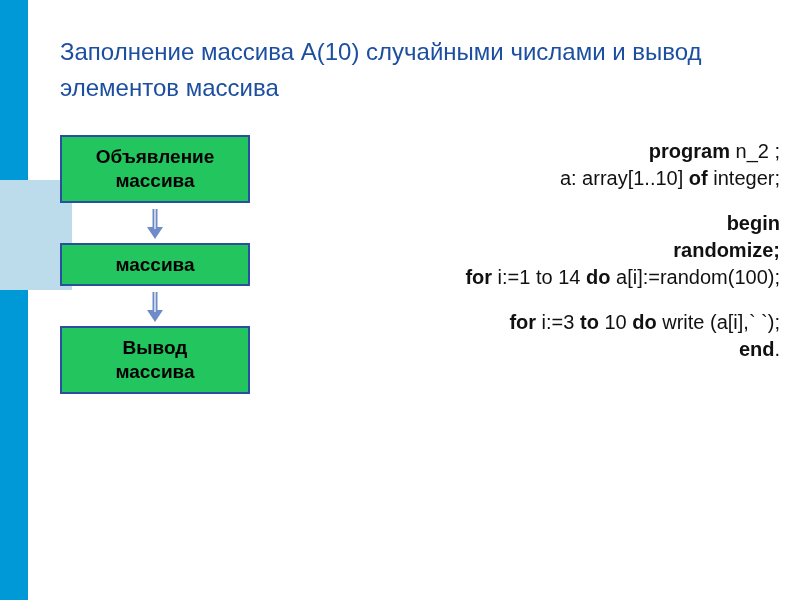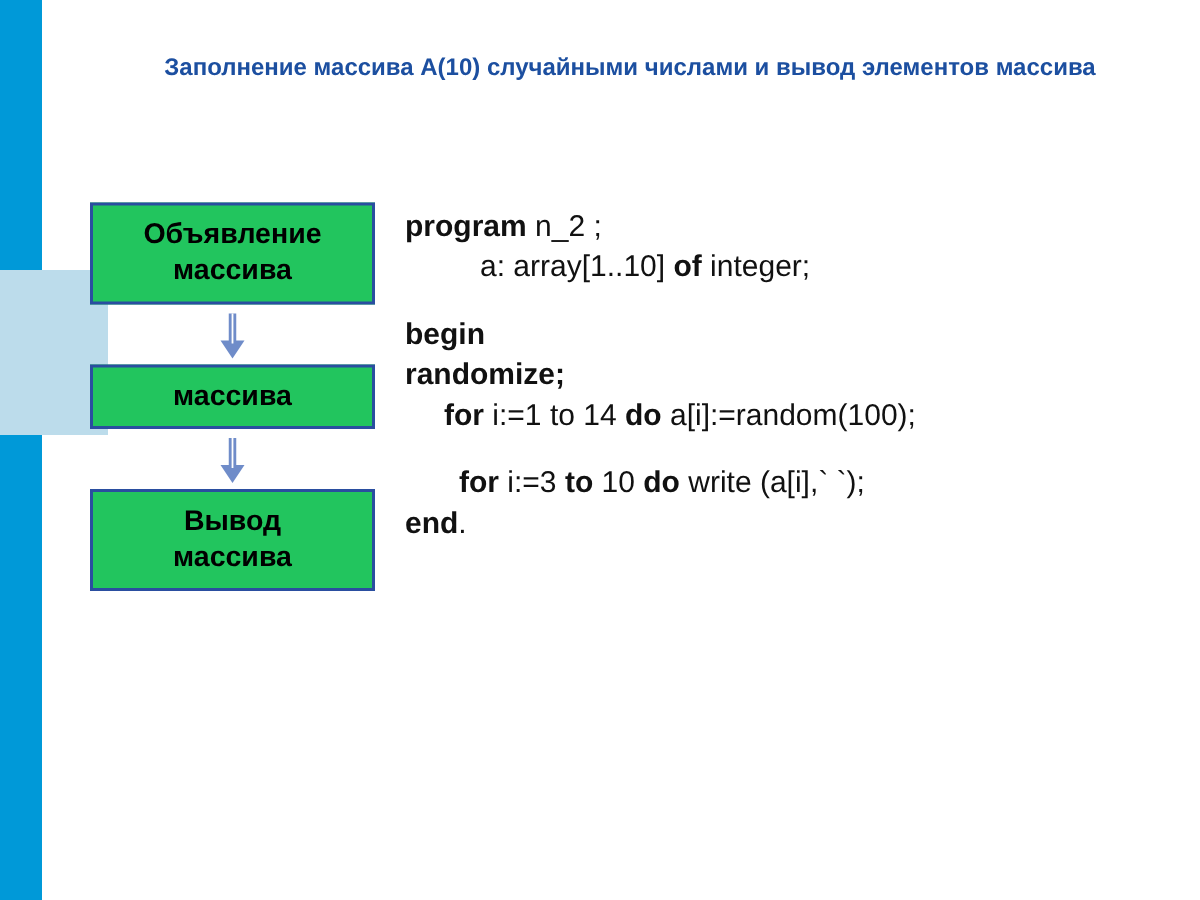--- a/index.html
+++ b/index.html
@@ -27,10 +27,10 @@
     position: absolute;
     left: 60px; top: 34px;
     width: 720px;
-    text-align: center;
+    text-align: left;
     color: #1c4fa0;
-    font-weight: bold;
-    font-size: 16px;
+    font-weight: normal;
+    font-size: 24px;
     line-height: 1.5;
     z-index: 2;
   }

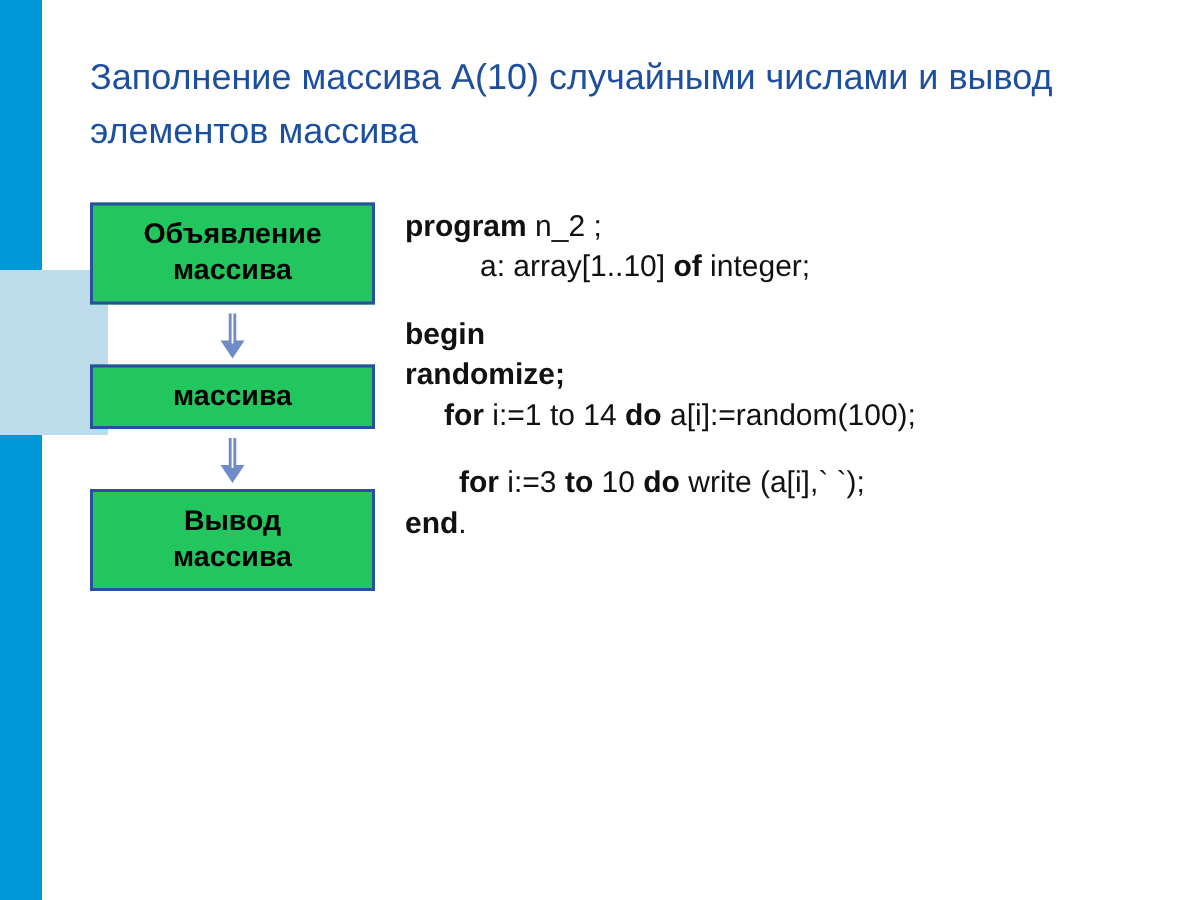--- a/index.html
+++ b/index.html
@@ -63,7 +63,7 @@
     color: #111;
     z-index: 2;
   }
-  .code .blk { margin-bottom: 18px; }
+  .code .blk { margin-bottom: 18px; text-align: right; }
   .kw { font-weight: bold; }
   .ind1 { padding-left: 14px; }
   .ind2 { padding-left: 50px; }

